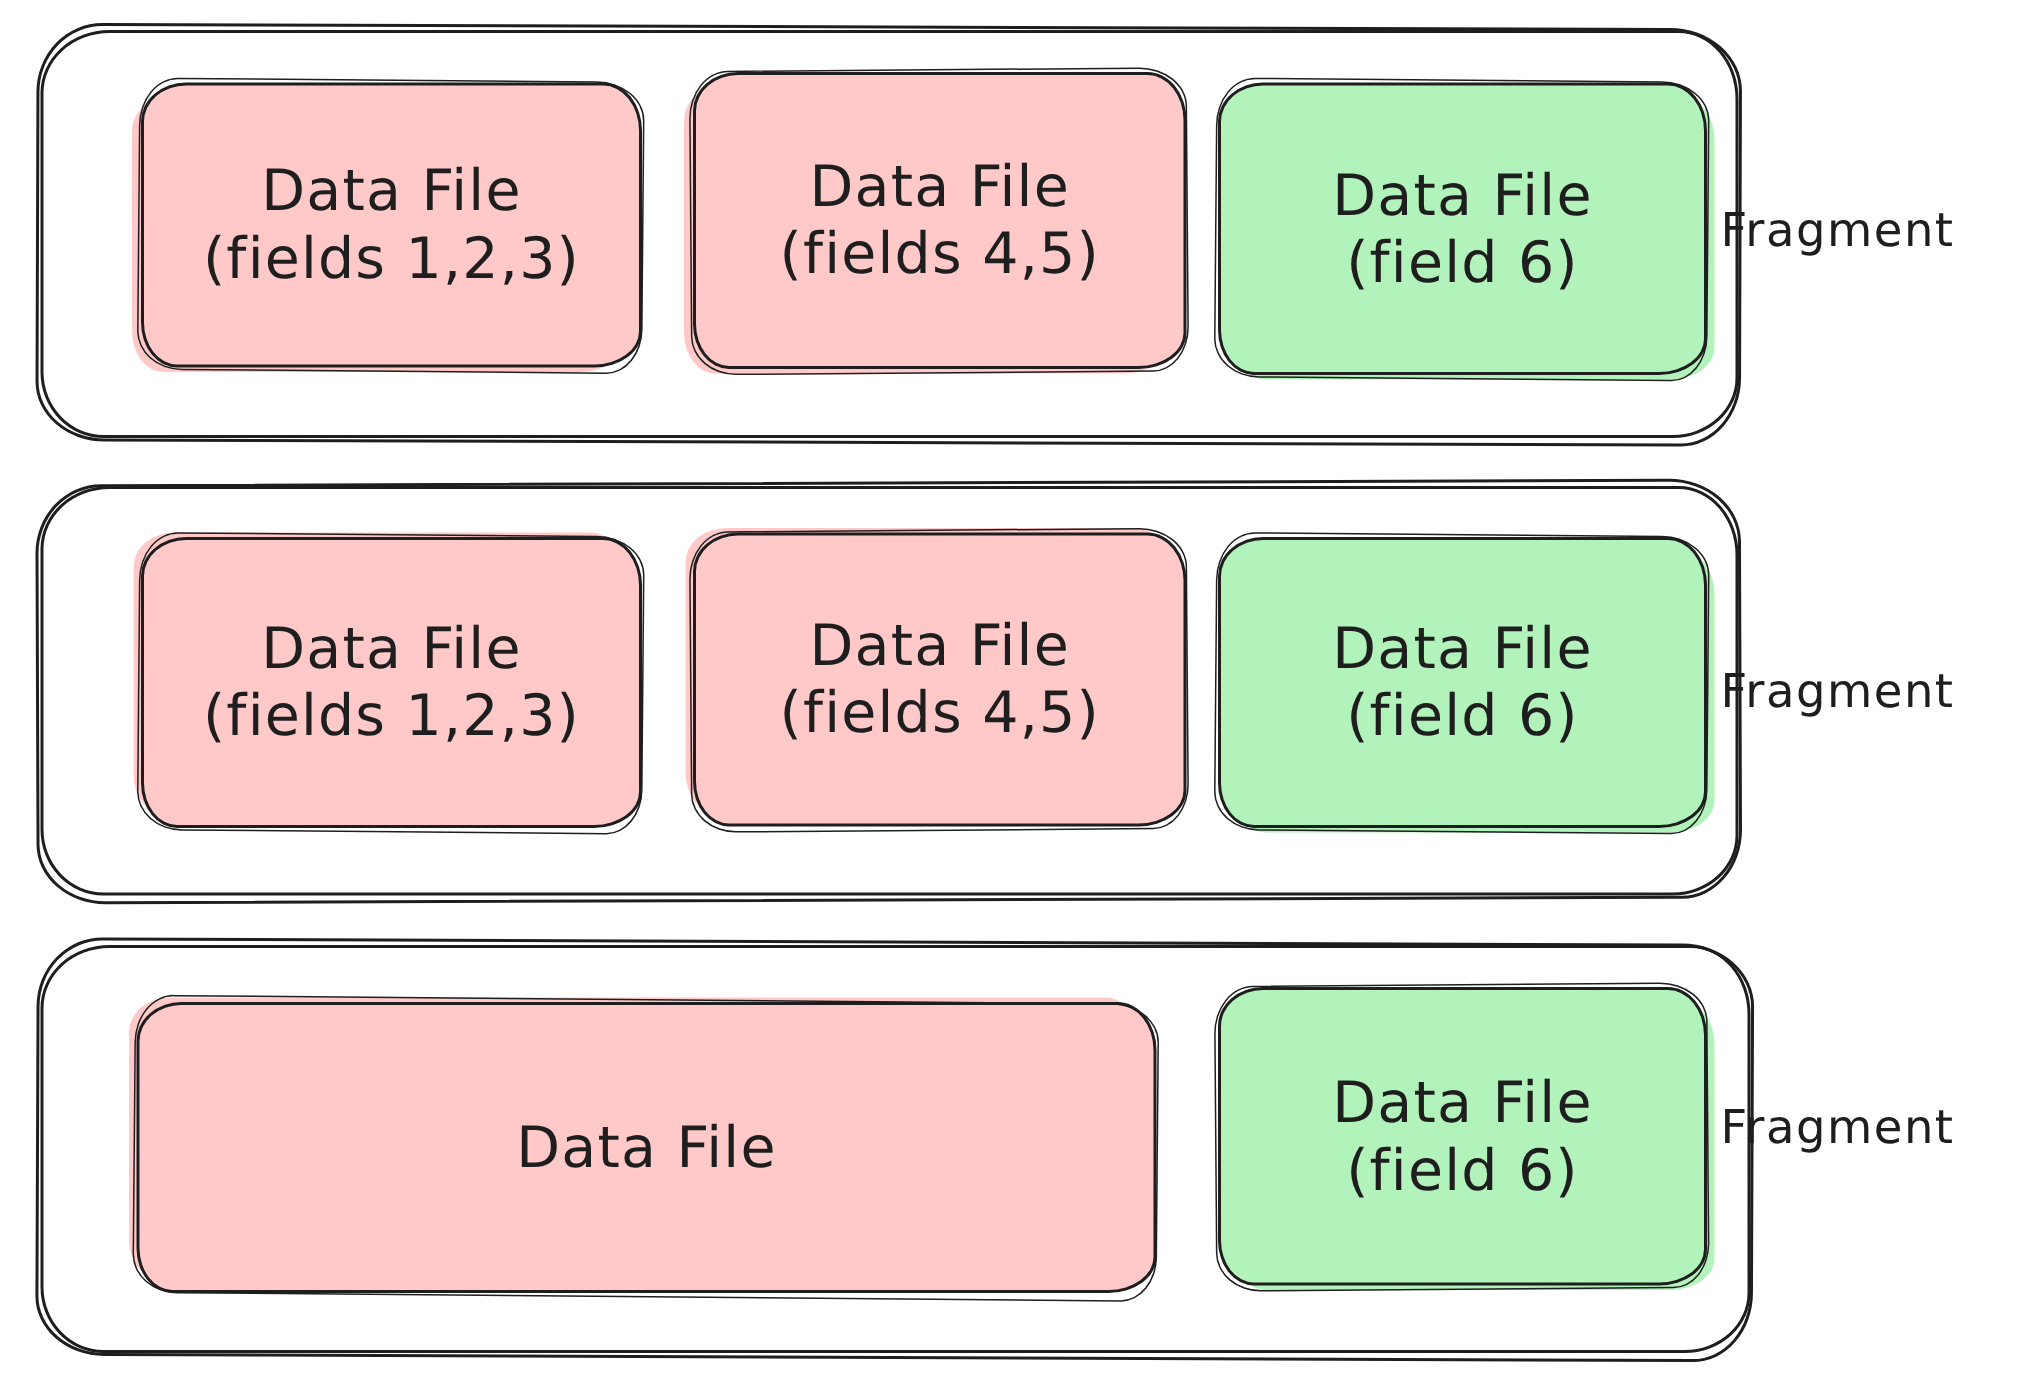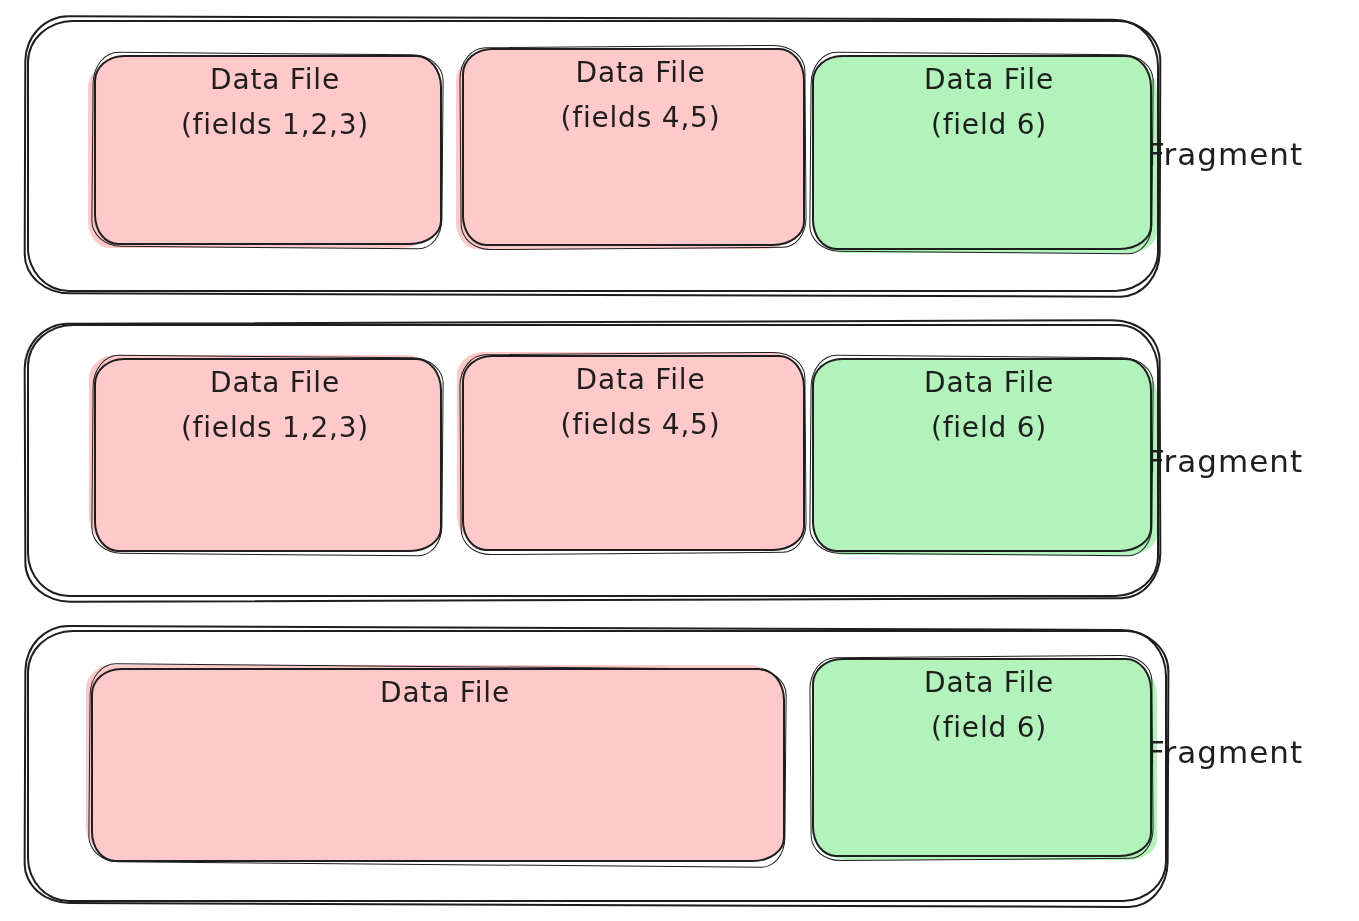--- a/index.html
+++ b/index.html
@@ -44,11 +44,11 @@
     display: flex;
     flex-direction: column;
     align-items: center;
+    justify-content: center;
     text-align: center;
-    font-size: 28px;
+    font-size: 38px;
     line-height: 45px;
     letter-spacing: 0.8px;
-    padding-left: 14px;
   }
   .box::after {
     content: "";

